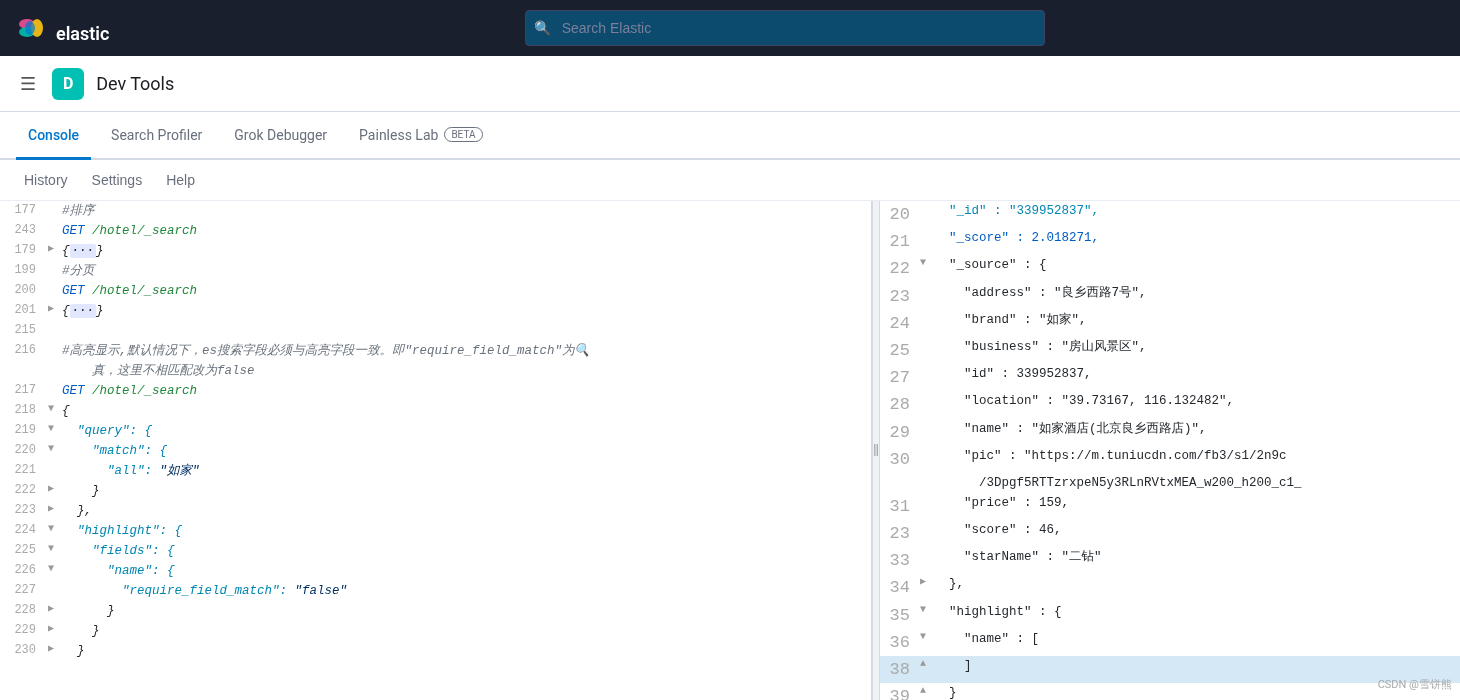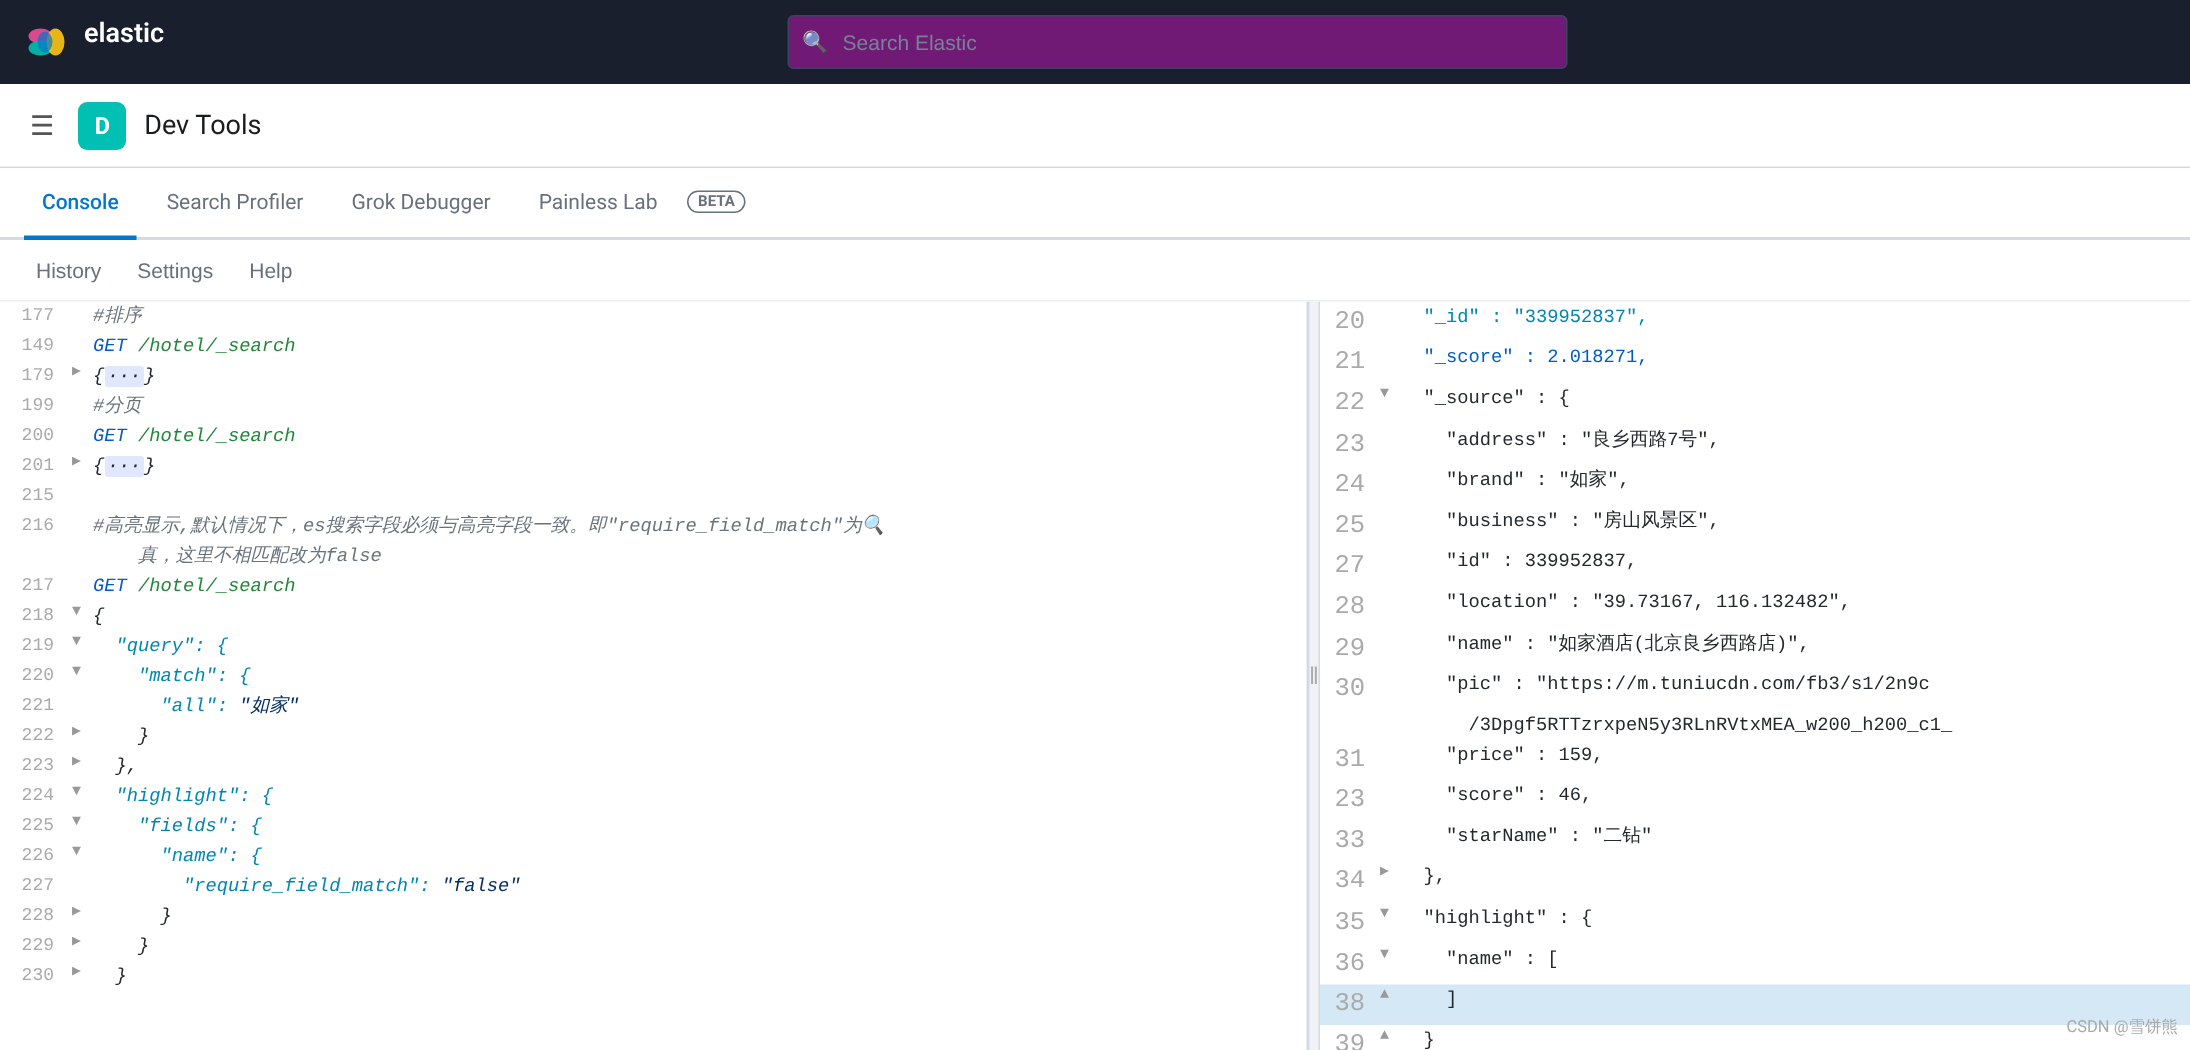--- a/index.html
+++ b/index.html
@@ -16,7 +16,7 @@
     }
     .elastic-logo {
       display: flex;
-      align-items: flex-start;
+      align-items: flex-end;
       gap: 8px;
       color: #fff;
       font-size: 18px;

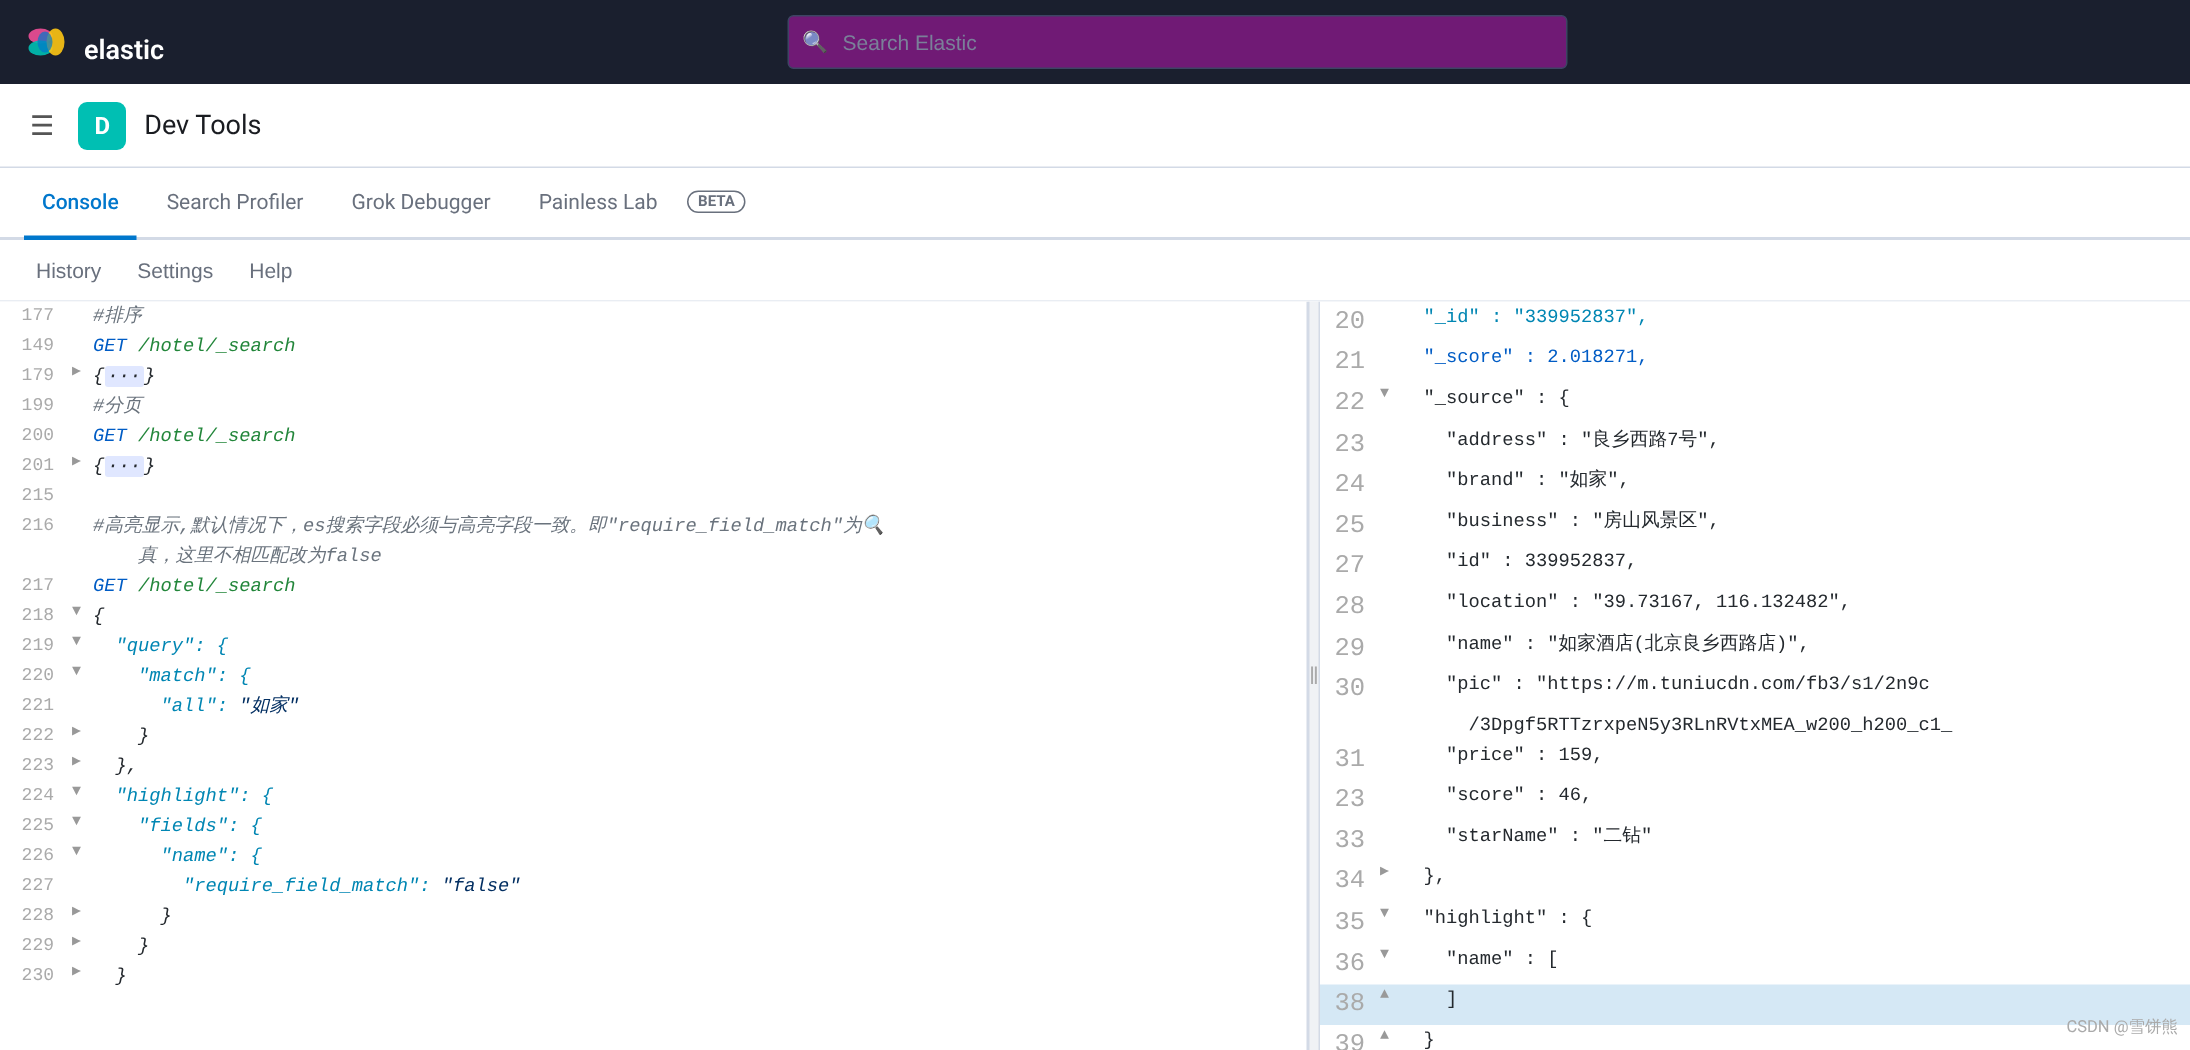--- a/index.html
+++ b/index.html
@@ -35,7 +35,7 @@
     .search-bar input {
       width: 100%;
       height: 36px;
-      background: #701a75;
+      background: #0c4a6e;
       border: 1px solid #3d4463;
       border-radius: 4px;
       color: #aab;

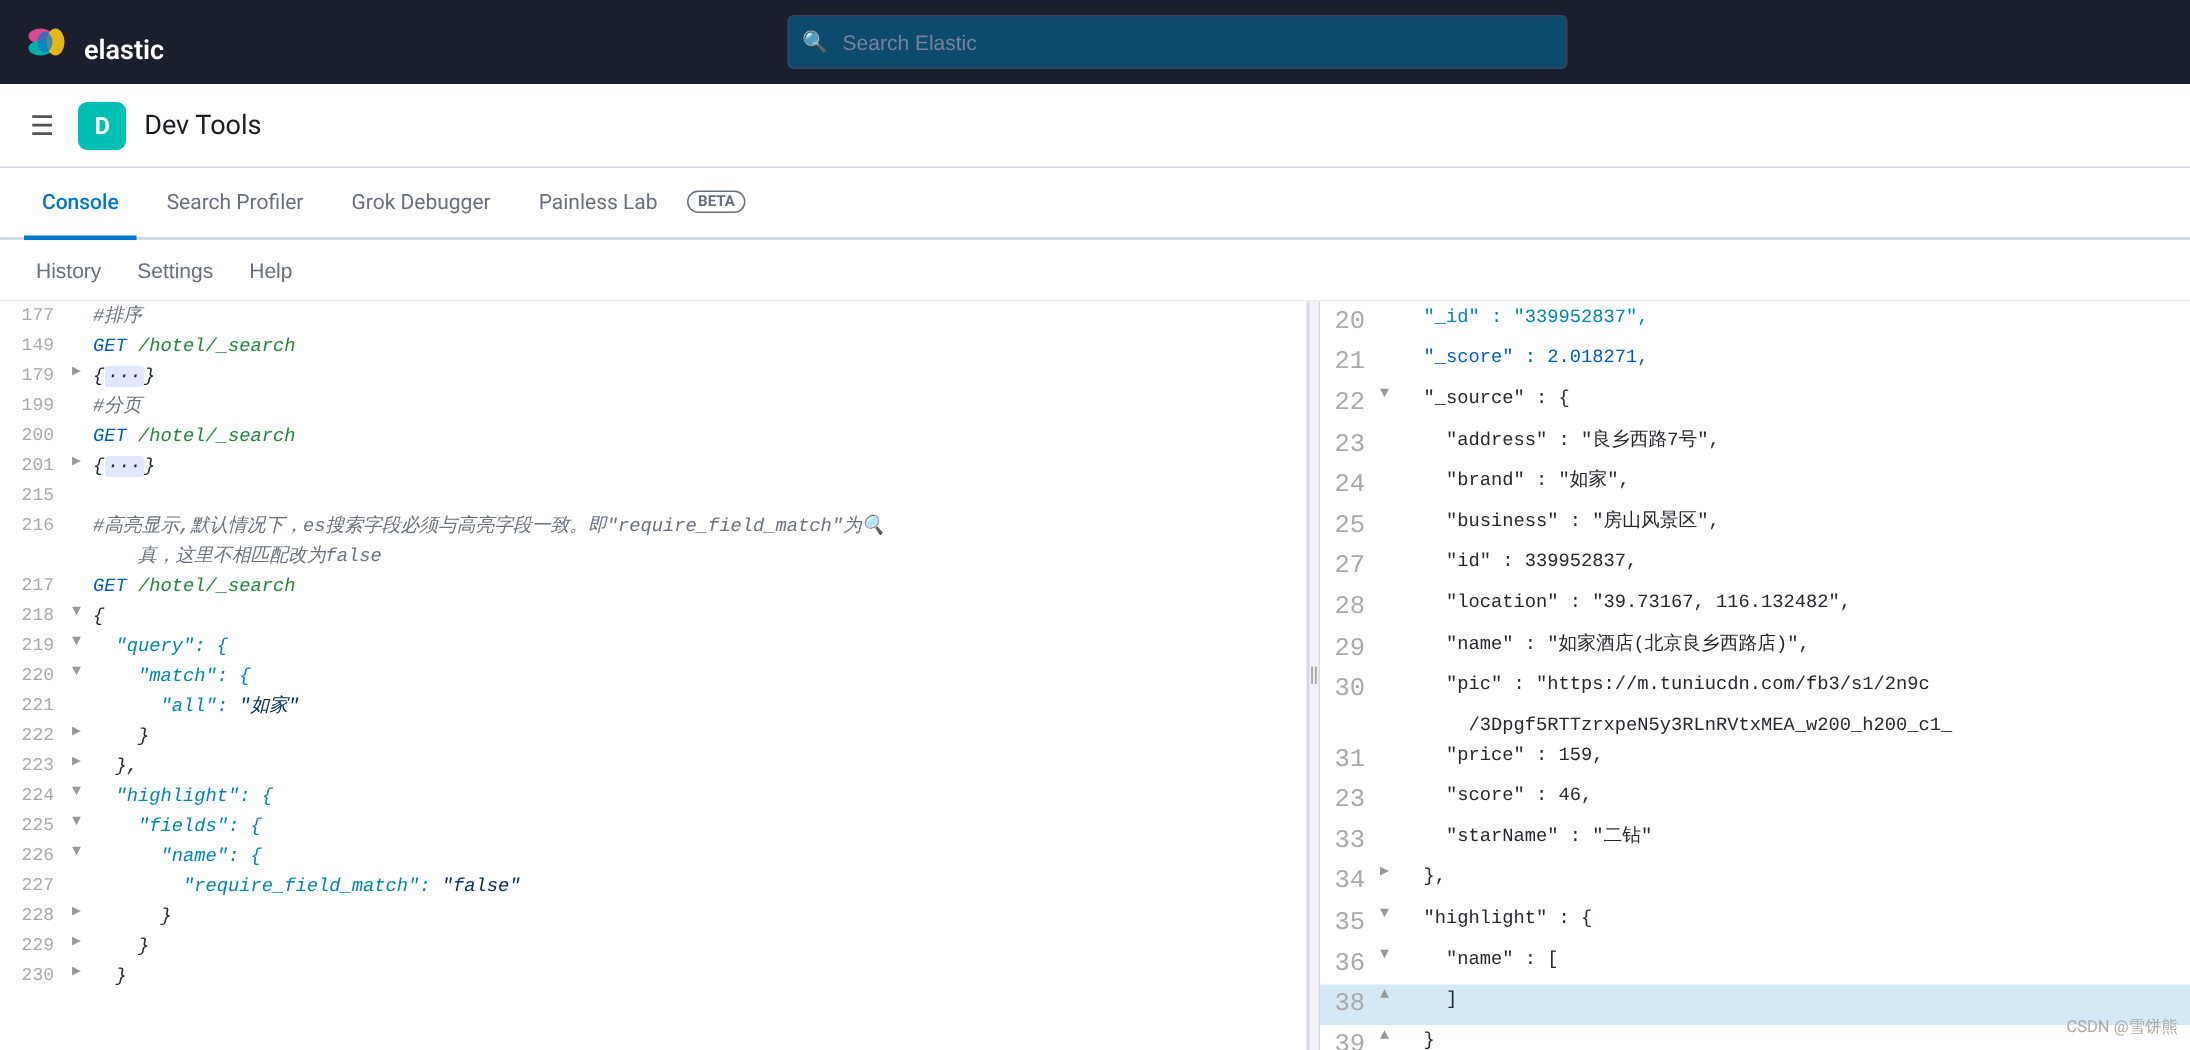--- a/index.html
+++ b/index.html
@@ -122,8 +122,8 @@
       padding: 1px 6px;
       font-size: 10px;
       color: #69707d;
-      margin-left: 20px;
-      font-weight: 700;
+      margin-left: 6px;
+      font-weight: 400;
     }
 
     

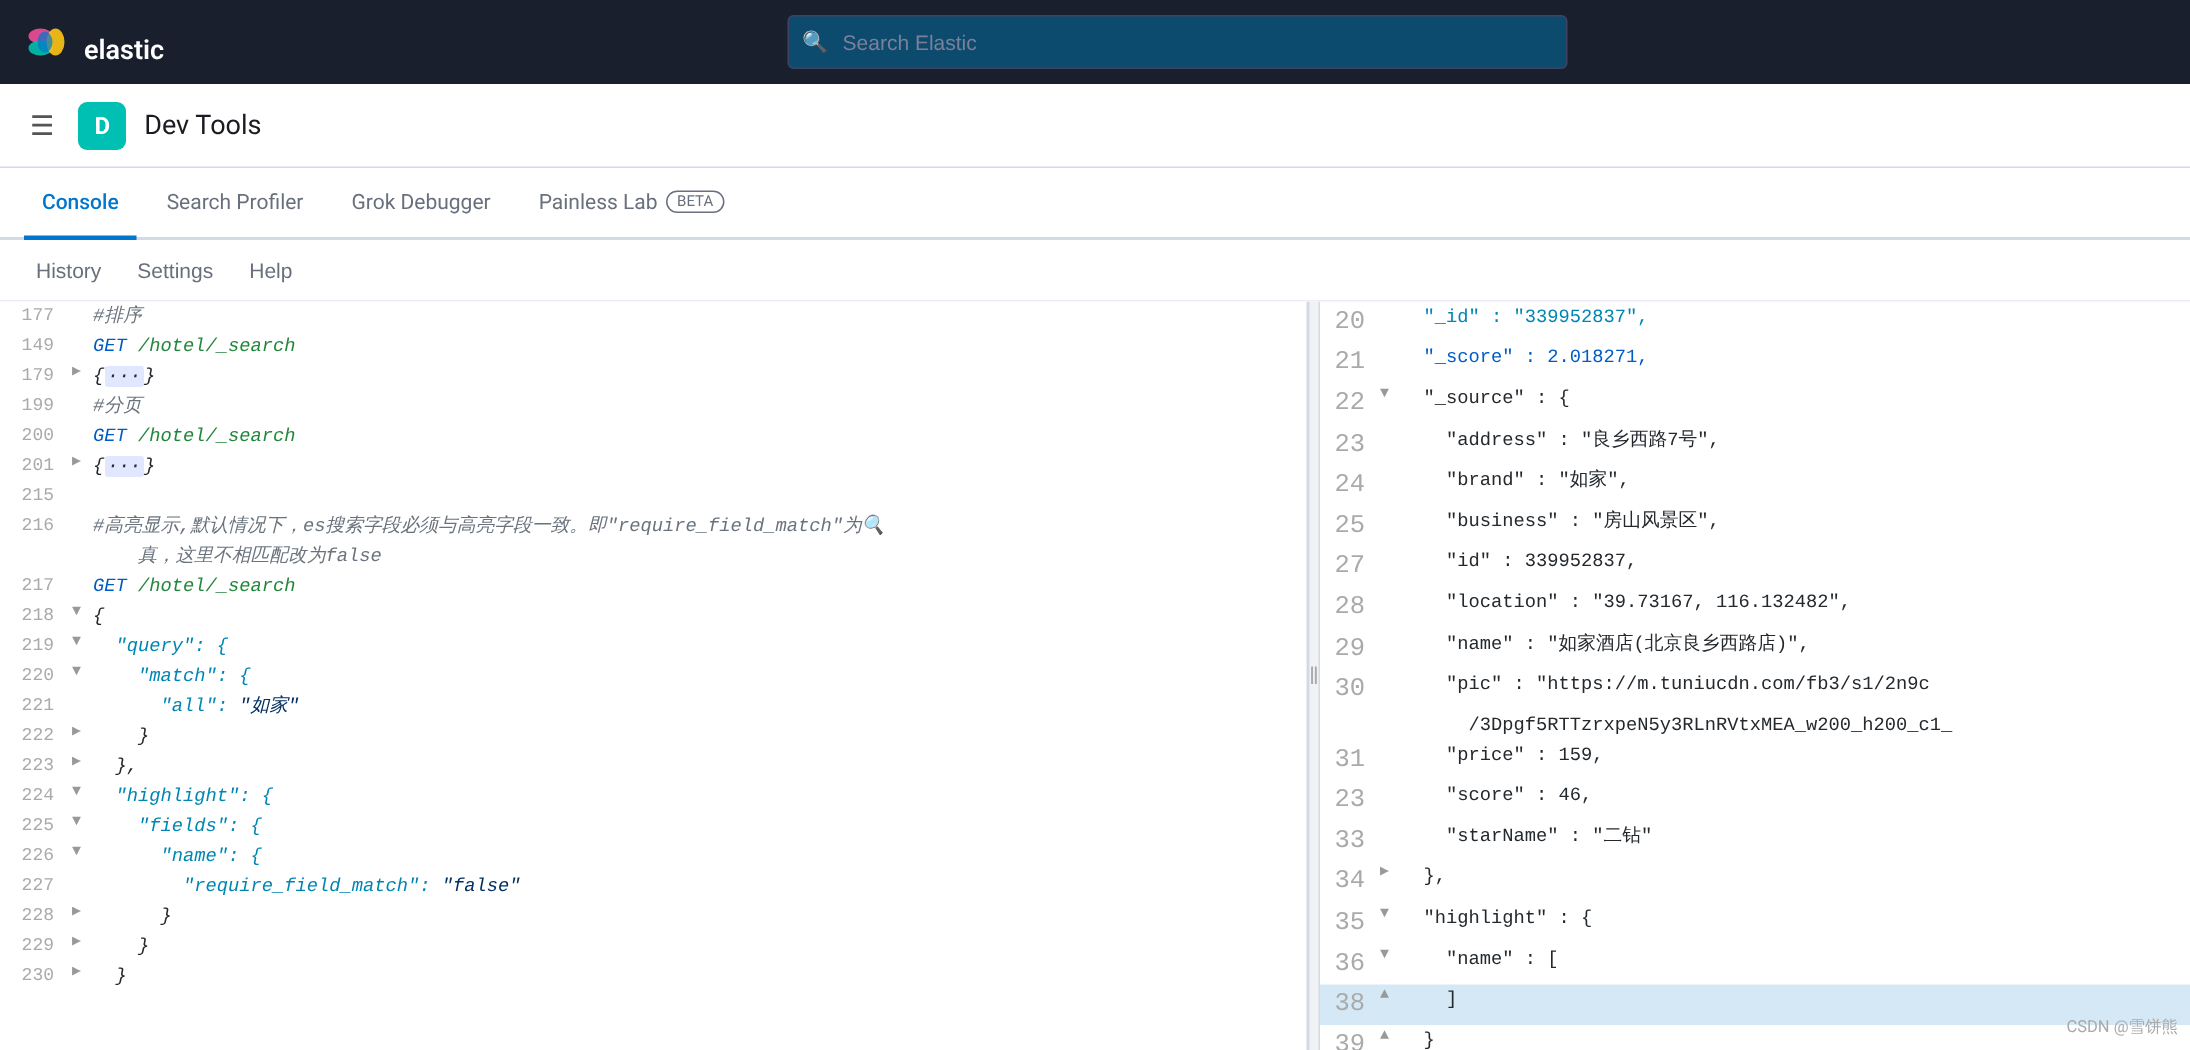--- a/index.html
+++ b/index.html
@@ -305,7 +305,7 @@
           <span class="line-content"><span style="color: rgb(106, 115, 125);">#排序</span></span>
         </div>
         <div class="code-line">
-          <span class="line-num">149</span>
+          <span class="line-num">243</span>
           <span class="line-arrow"></span>
           <span class="line-content"><span style="color: rgb(0, 92, 197);">GET </span><span style="color: rgb(34, 134, 58);">/hotel/_search</span></span>
         </div>

